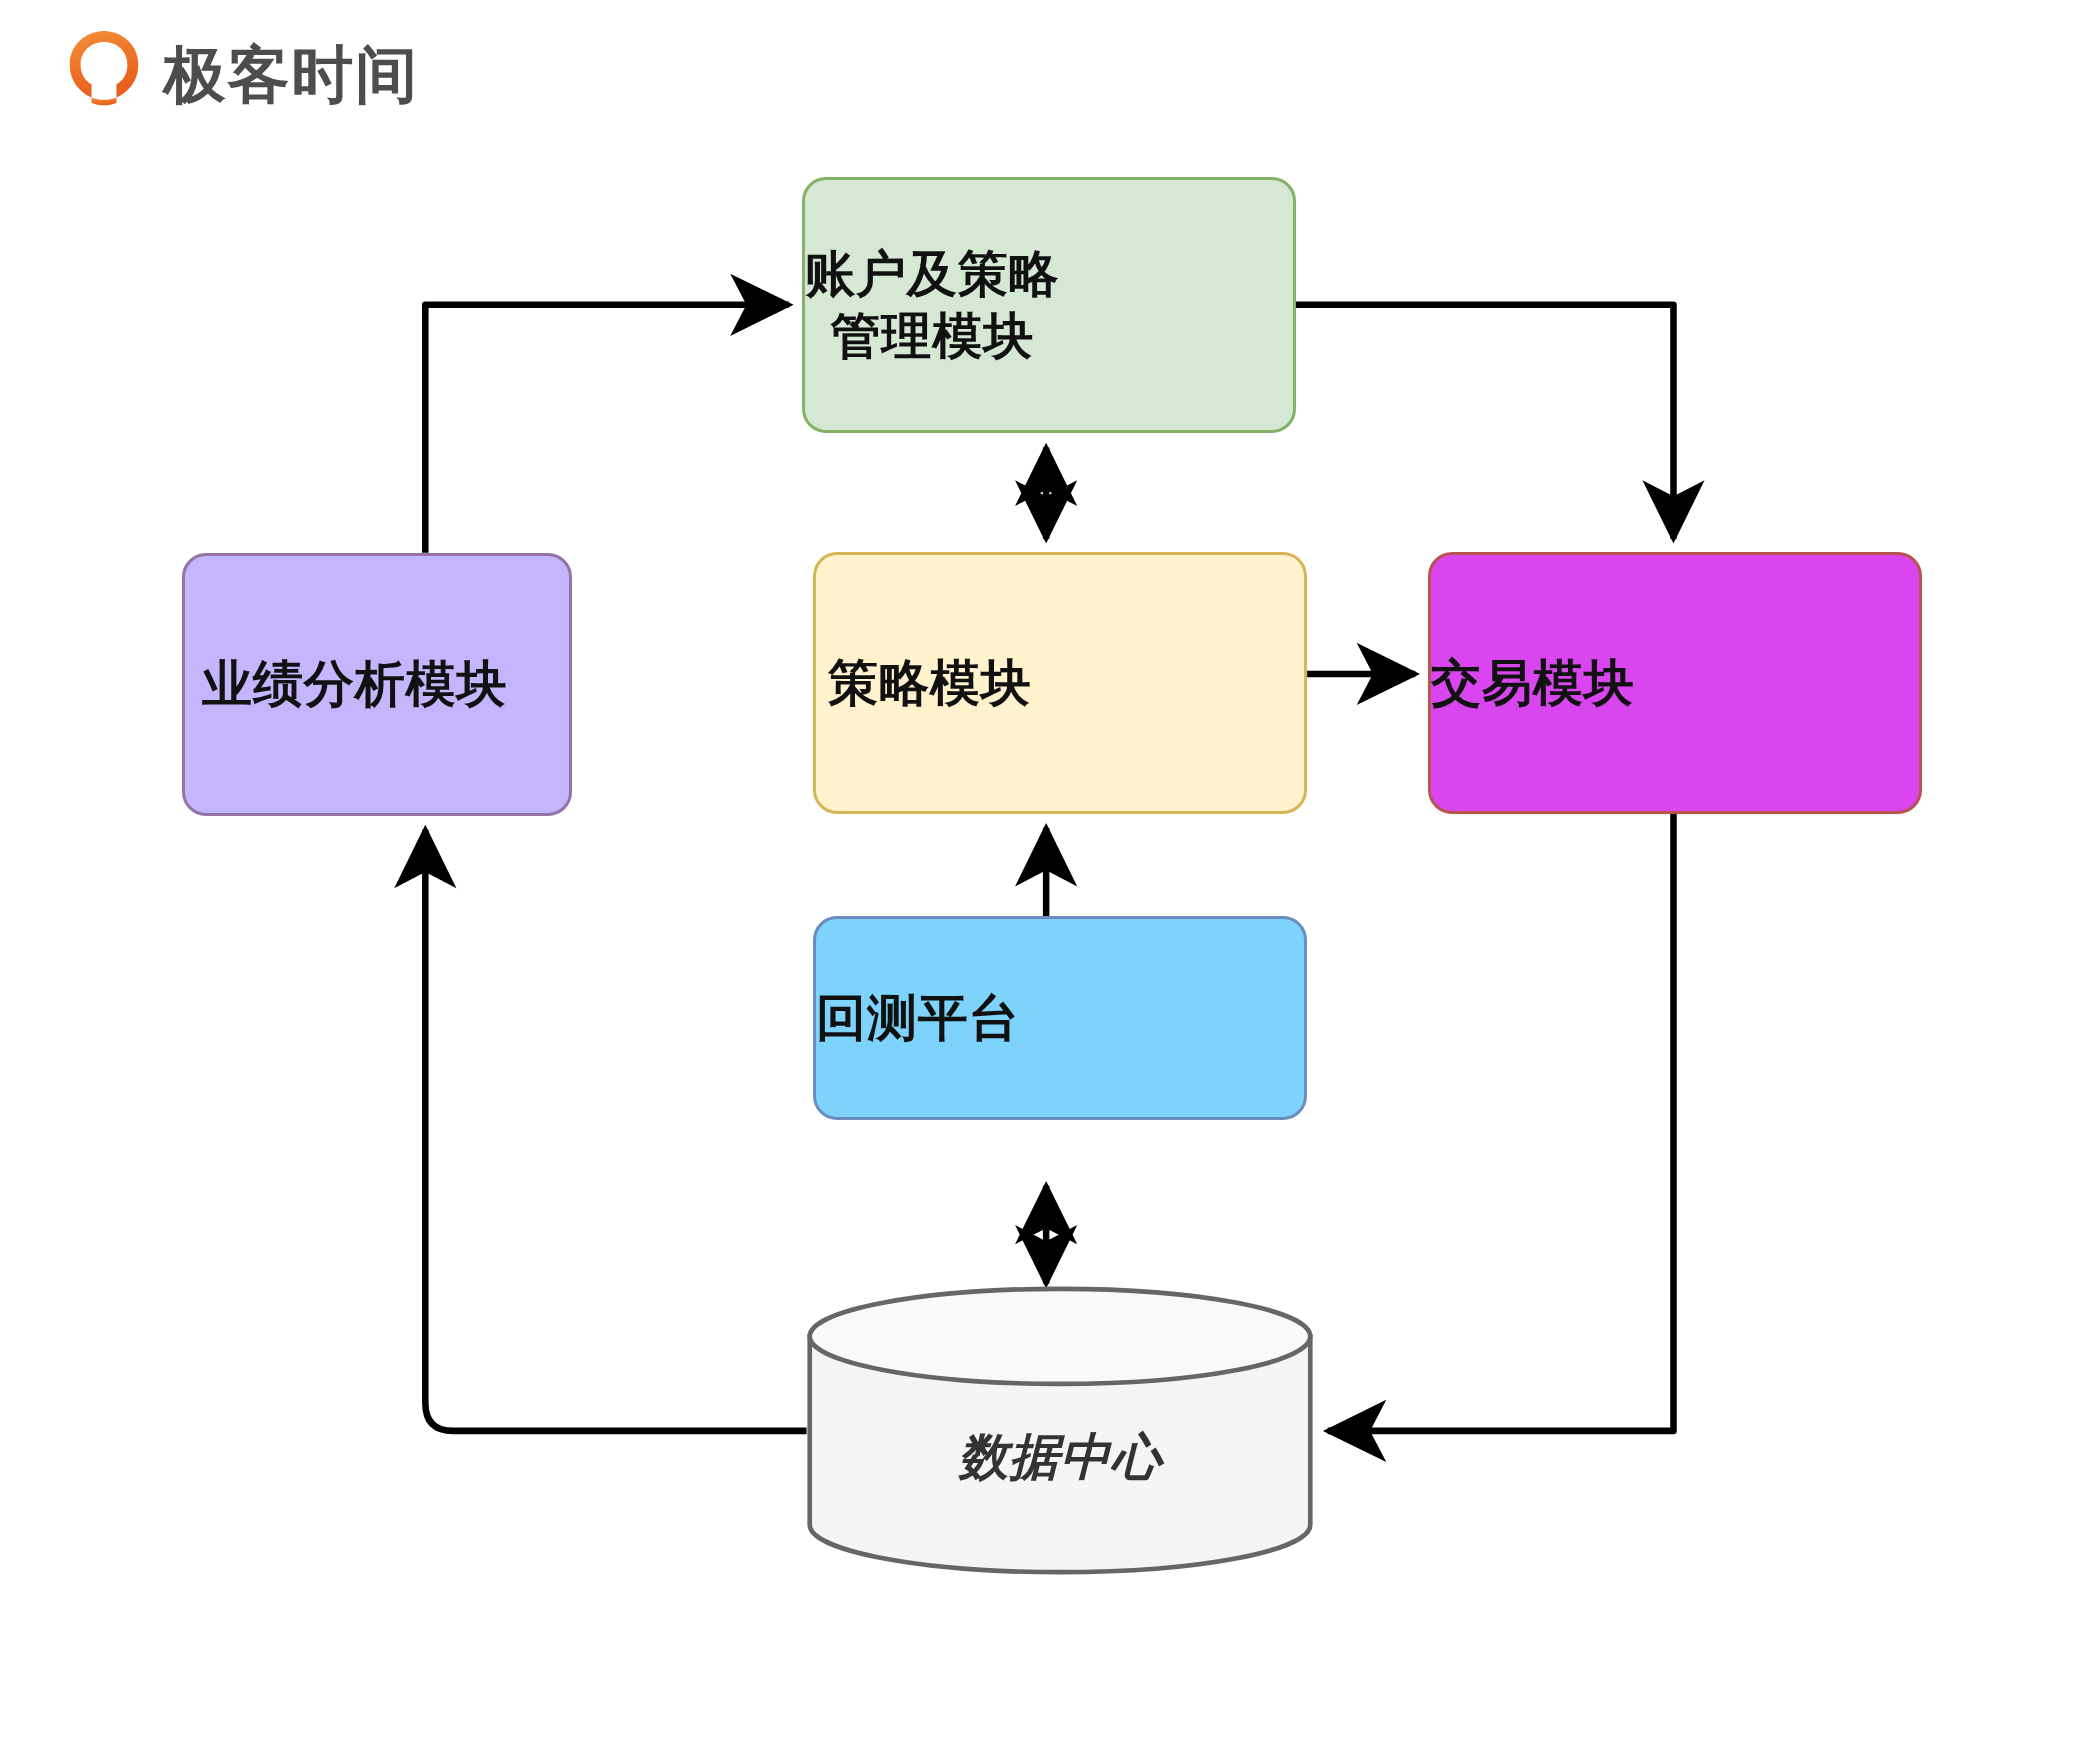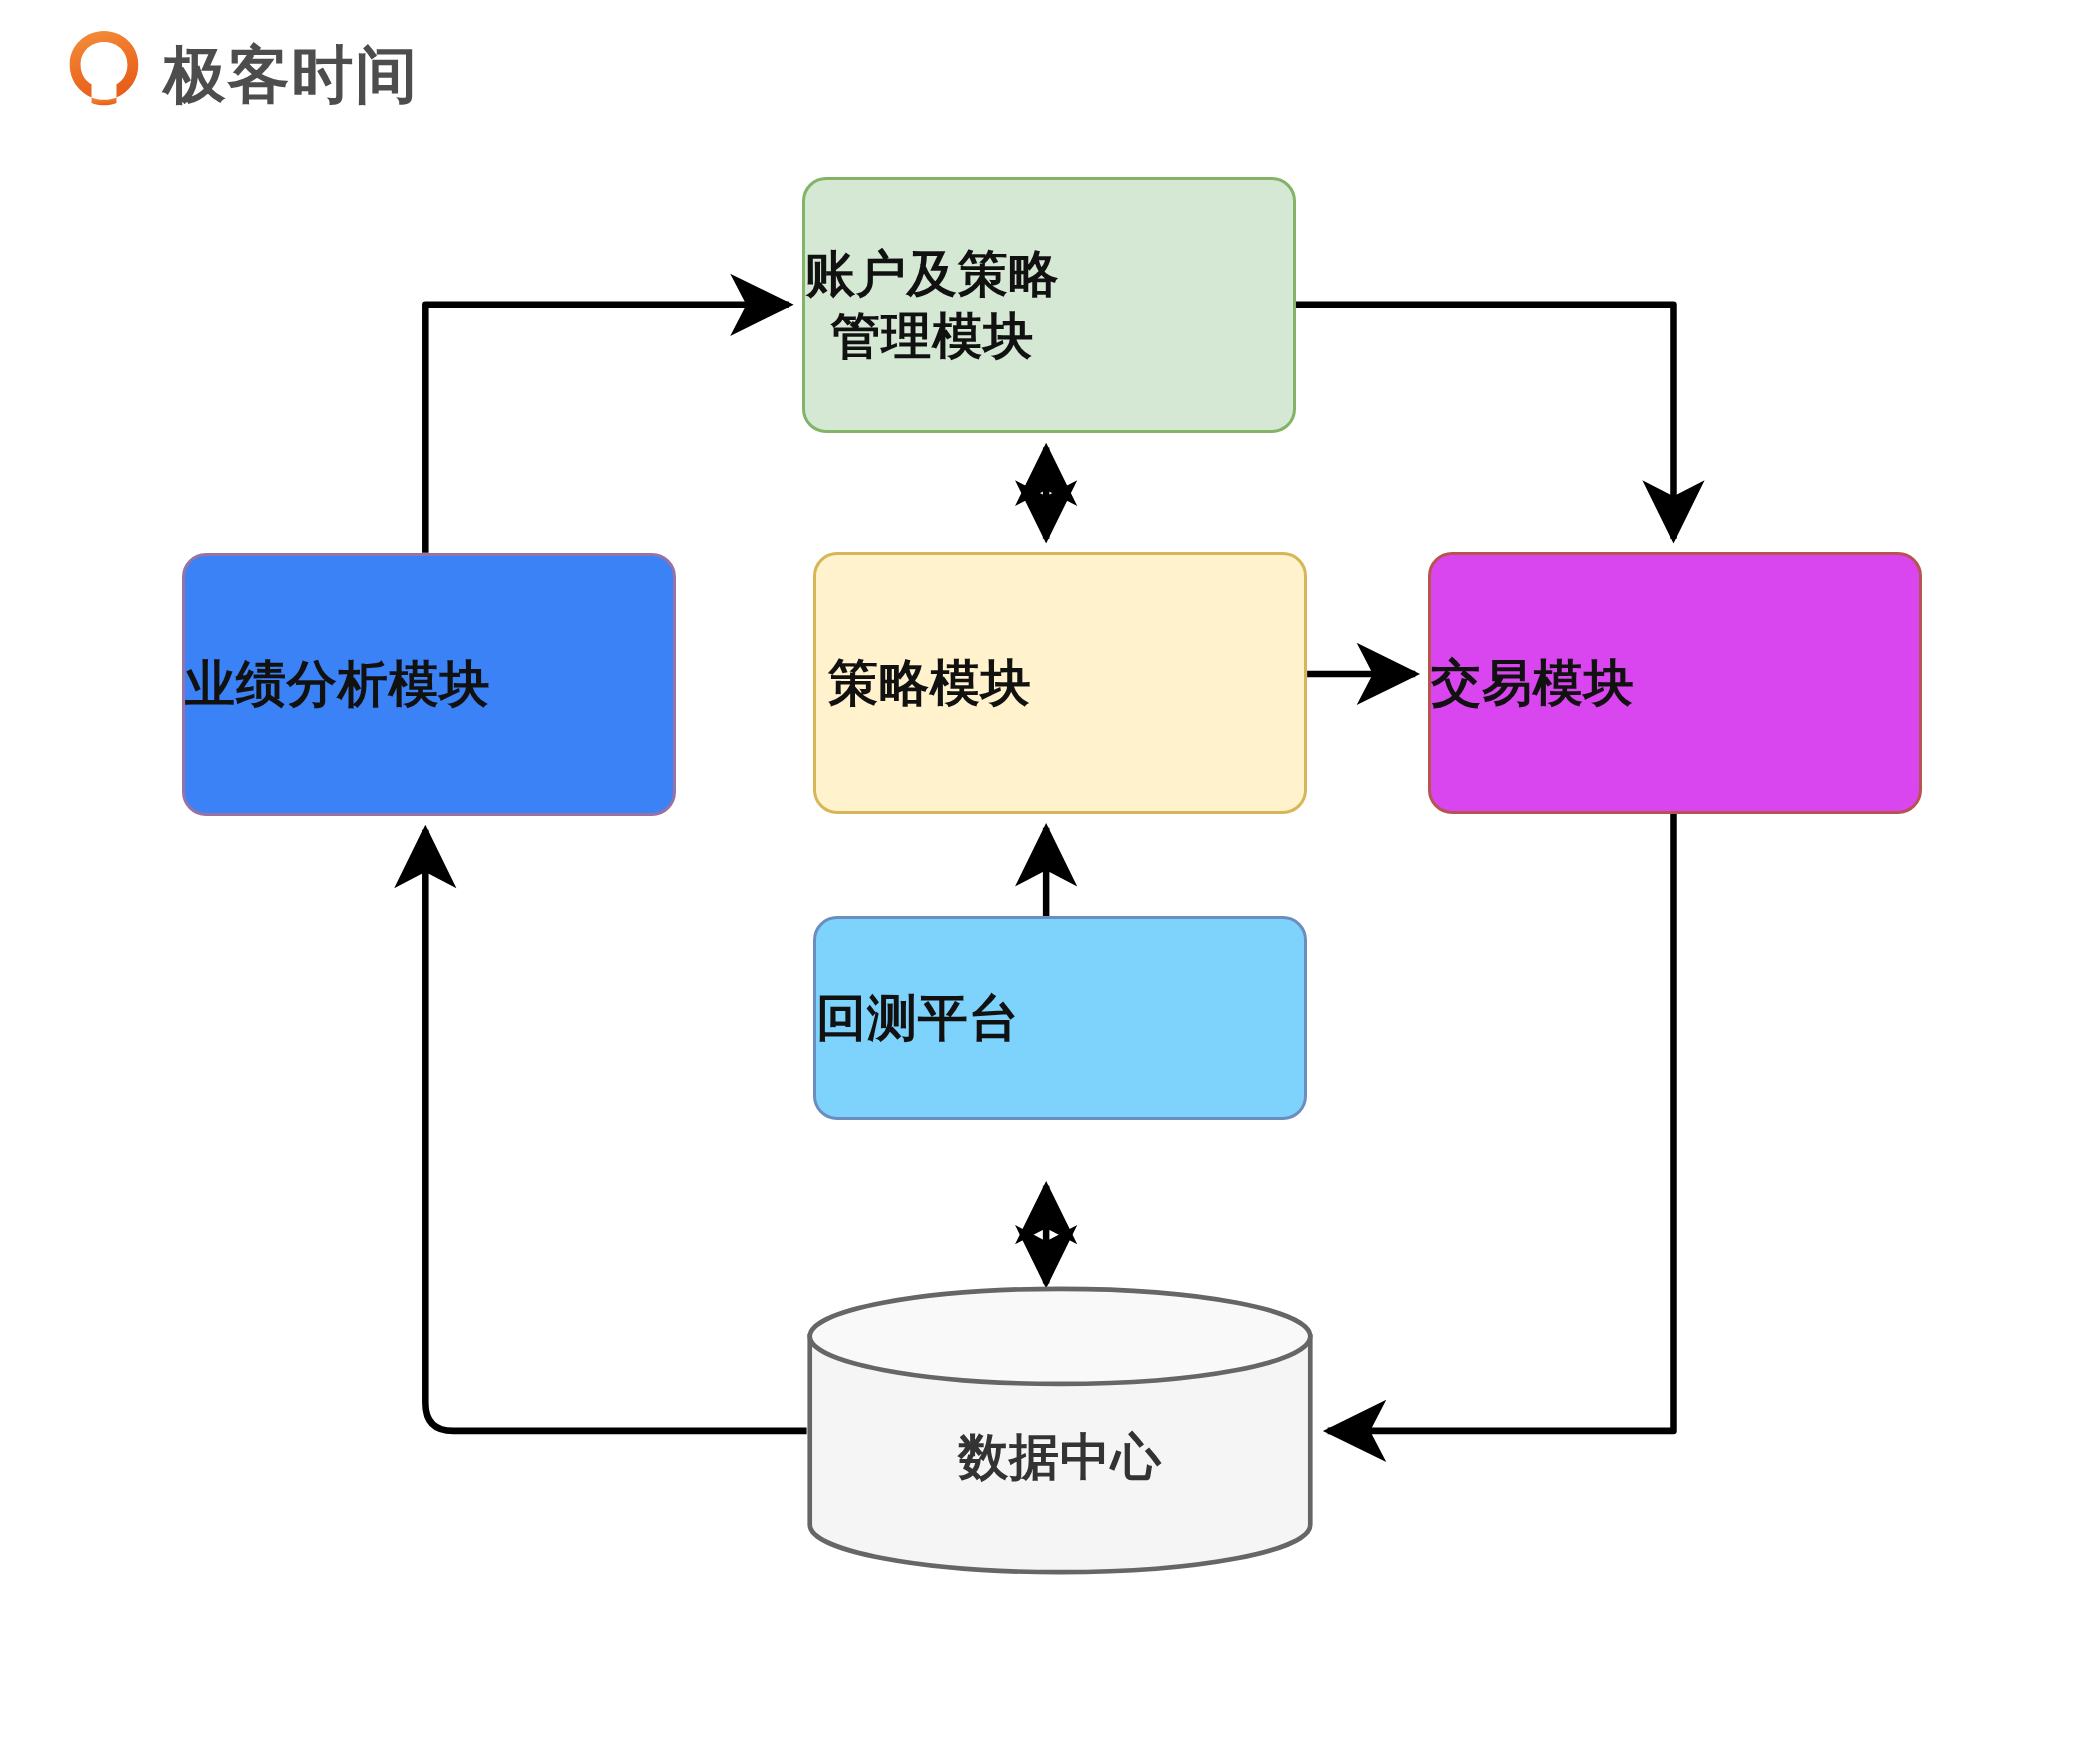--- a/index.html
+++ b/index.html
@@ -73,7 +73,7 @@
   .node .label { white-space: pre-line; }
 
   #node-account  { left: 802px;  top: 177px;  width: 494px; height: 256px; background: #d5e8d4; border-color: #82b366; }
-  #node-perf     { left: 182px;  top: 553px;  width: 494px; height: 263px; background: #3b82f6; border-color: #9673a6; }
+  #node-perf     { left: 182px;  top: 553px;  width: 390px; height: 263px; background: #c4b5fd; border-color: #9673a6; padding-left: 17px; }
   #node-strategy { left: 813px;  top: 552px;  width: 494px; height: 262px; background: #fff2cc; border-color: #d6b656; padding-left: 12px; }
   #node-trade    { left: 1428px; top: 552px;  width: 494px; height: 262px; background: #d946ef; border-color: #b85450; }
   #node-backtest { left: 813px;  top: 916px;  width: 494px; height: 204px; background: #7dd3fc; border-color: #6c8ebf; }

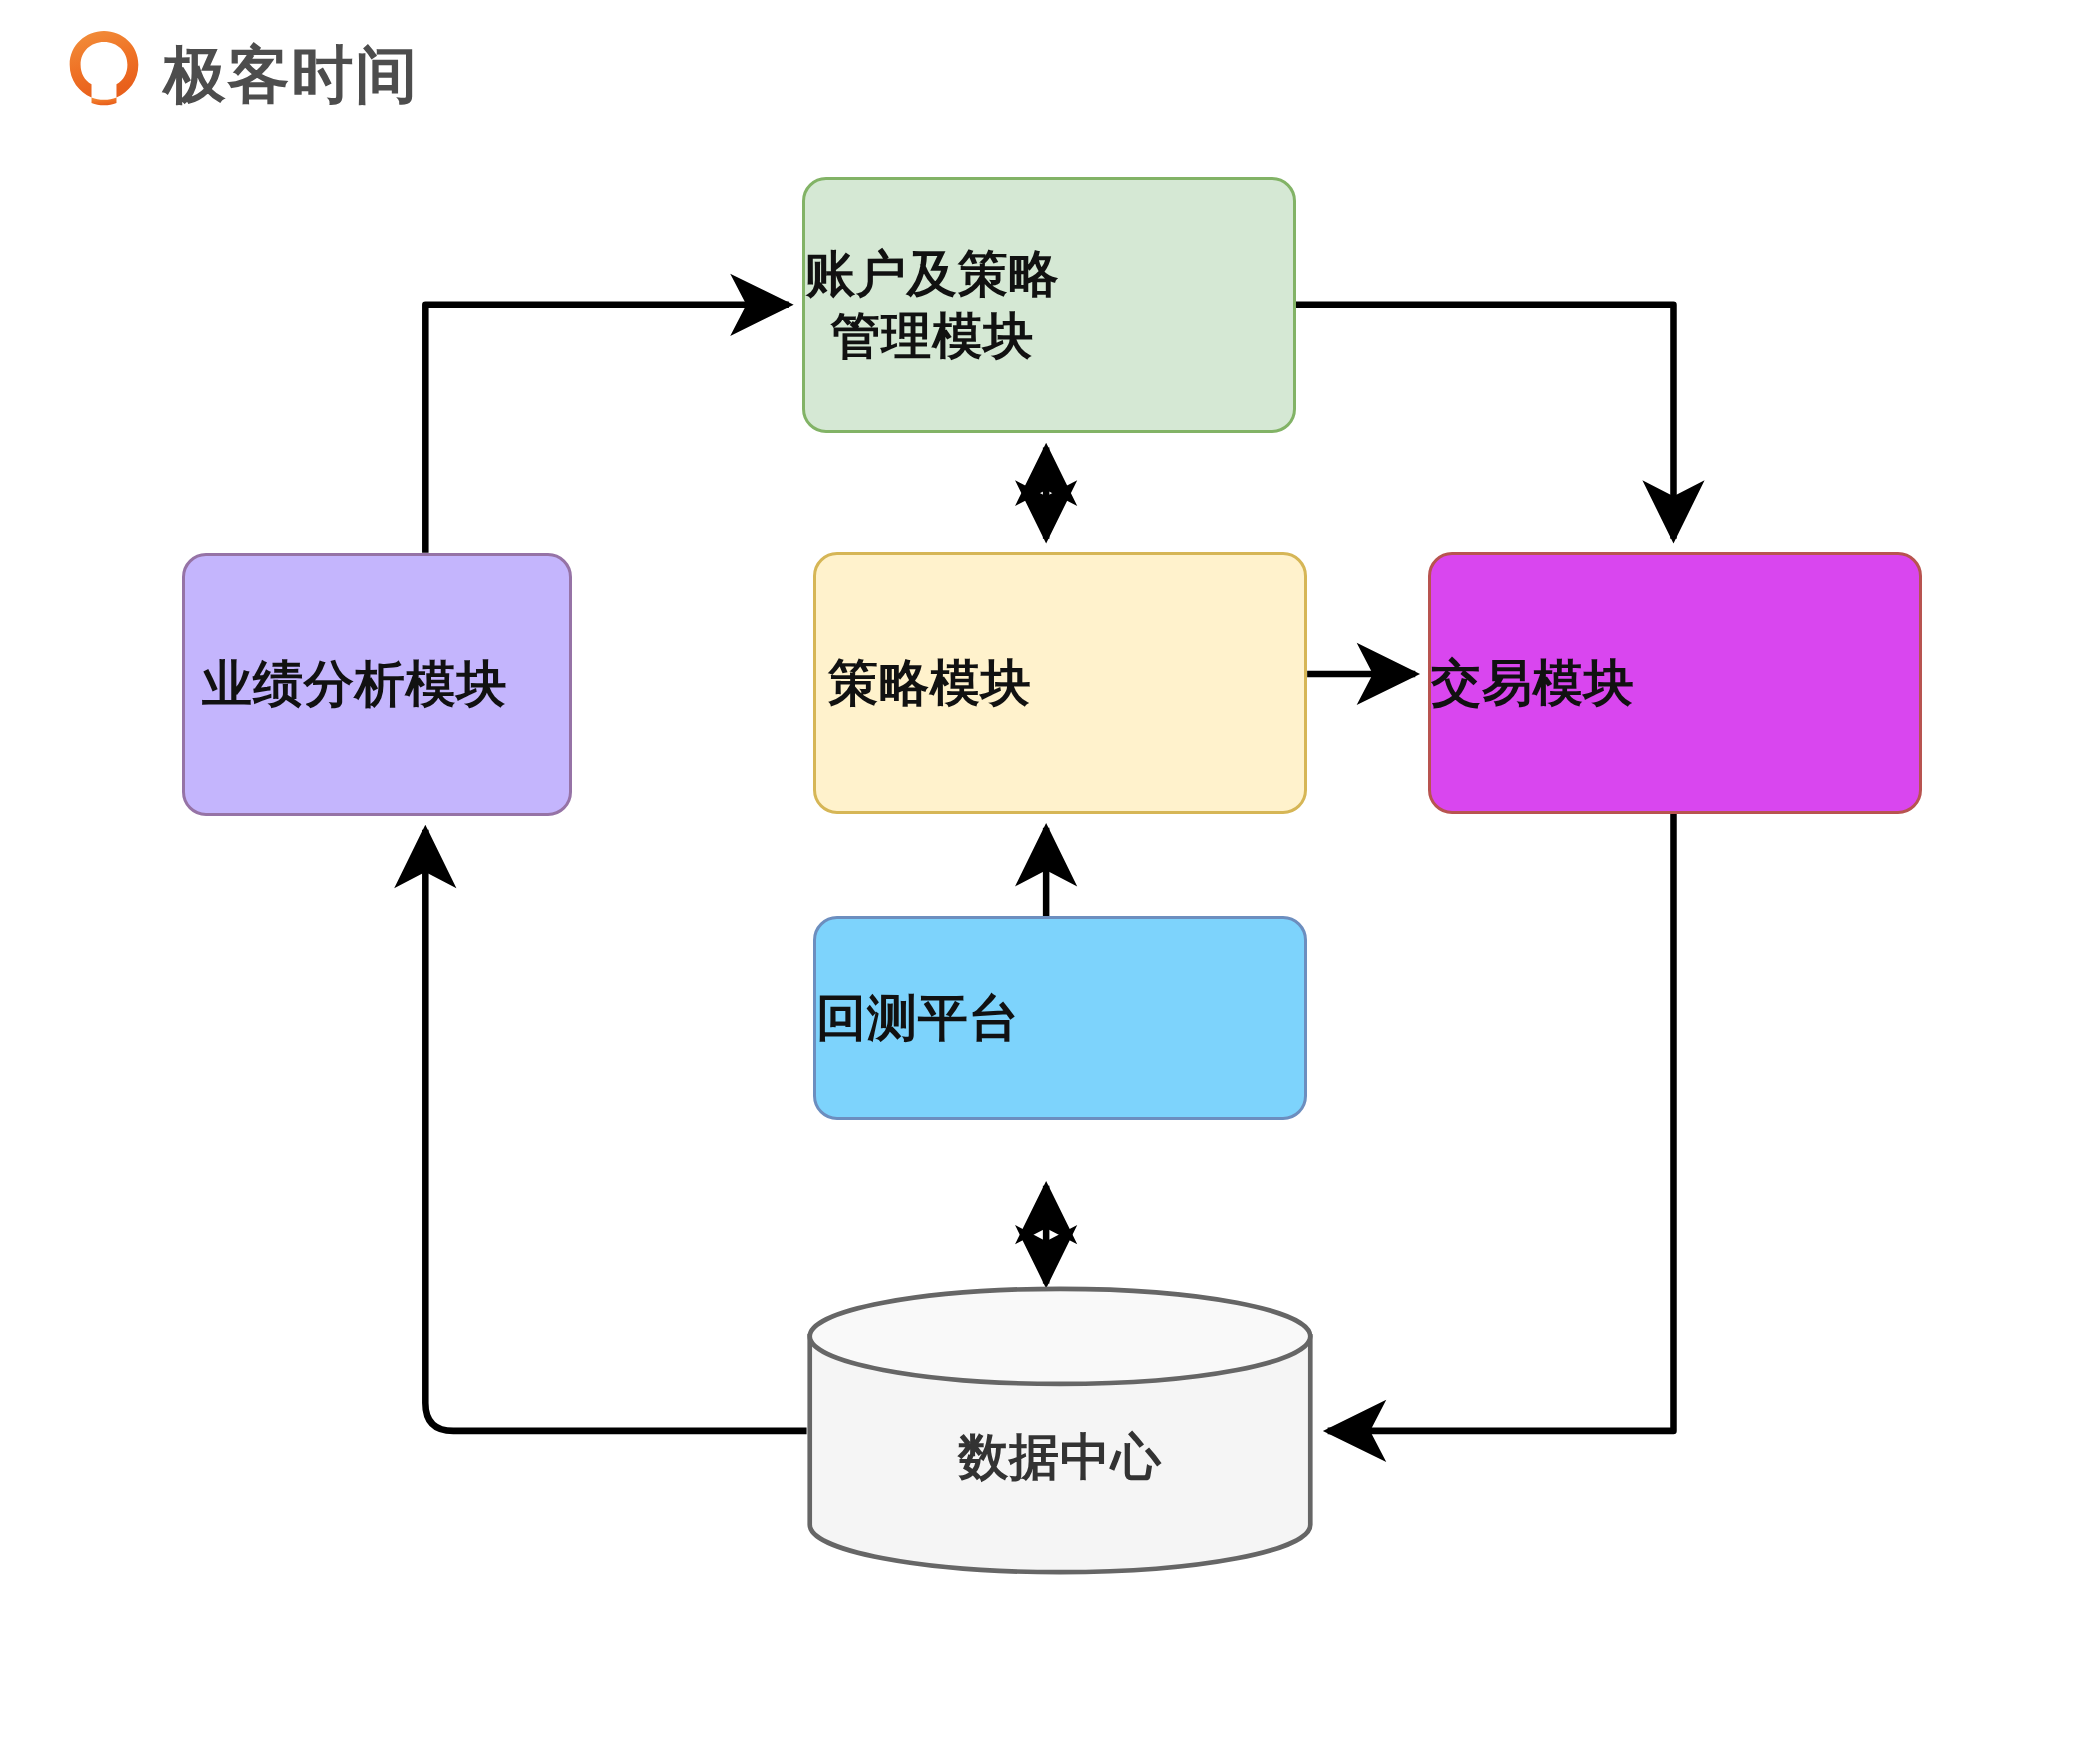--- a/index.html
+++ b/index.html
@@ -85,6 +85,7 @@
     top: 1285px;
     width: 508px;
     height: 291px;
+    font-style: italic;
   }
   #node-db .db-svg { position: absolute; left: 0; top: 0; width: 508px; height: 291px; }
   #node-db .db-label {

